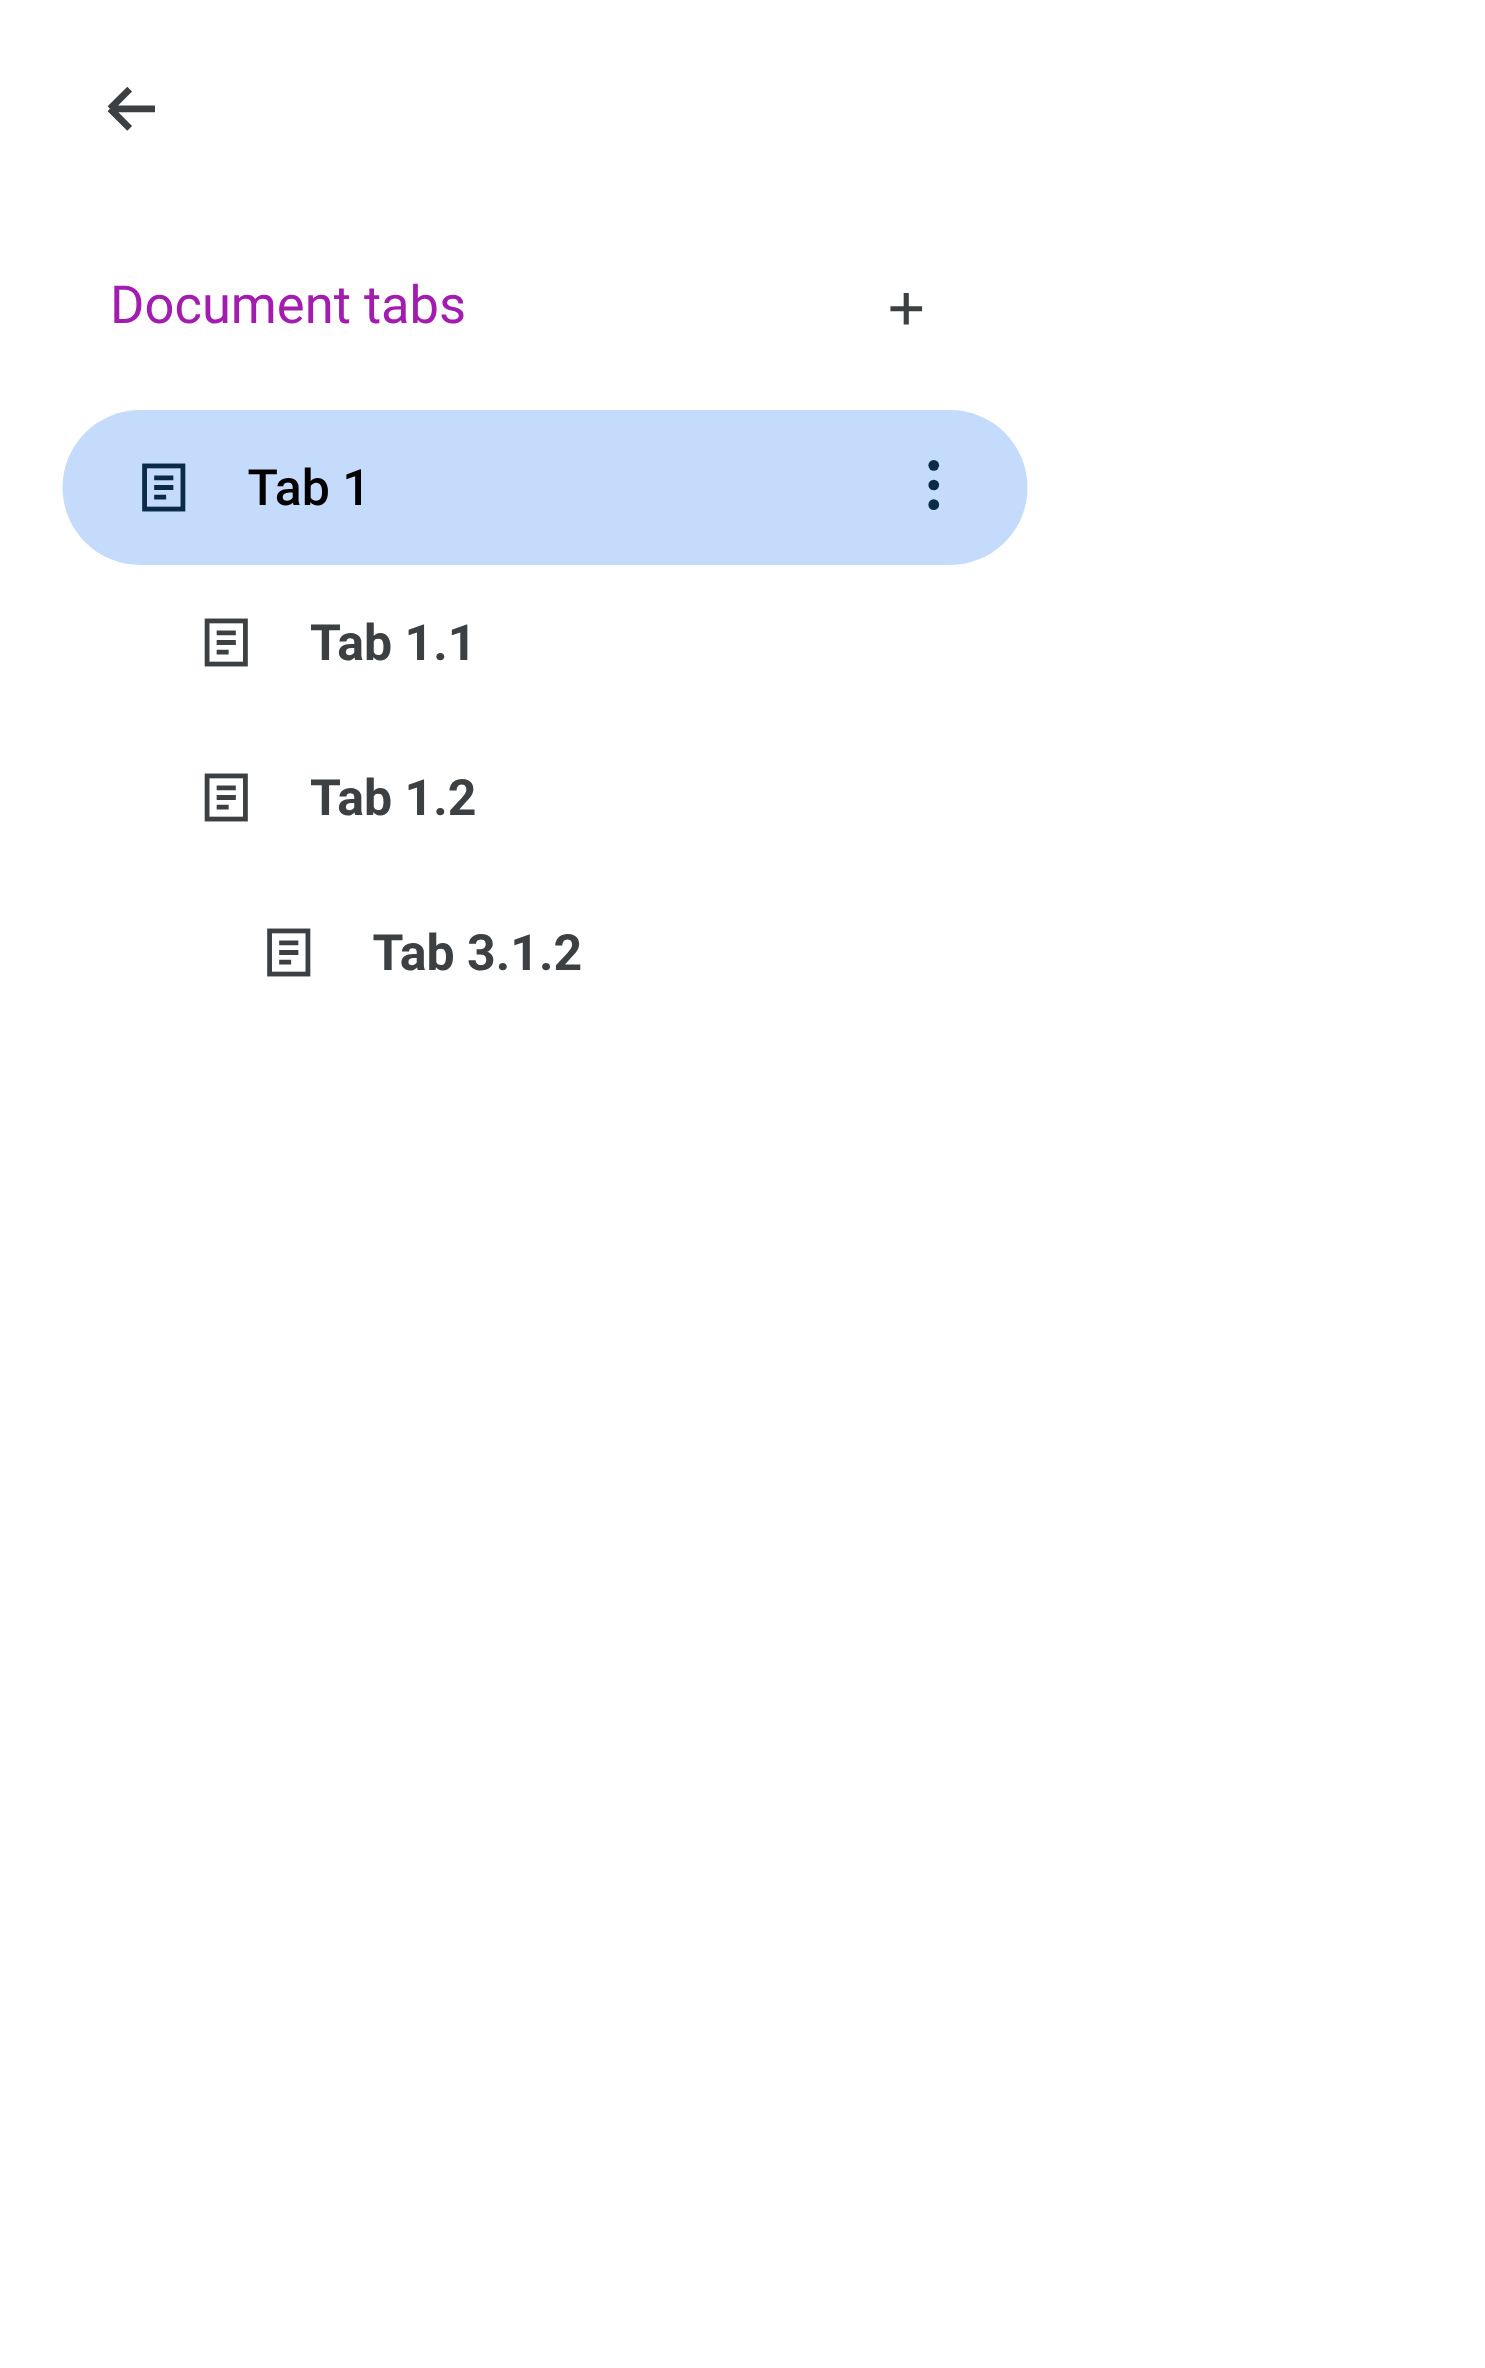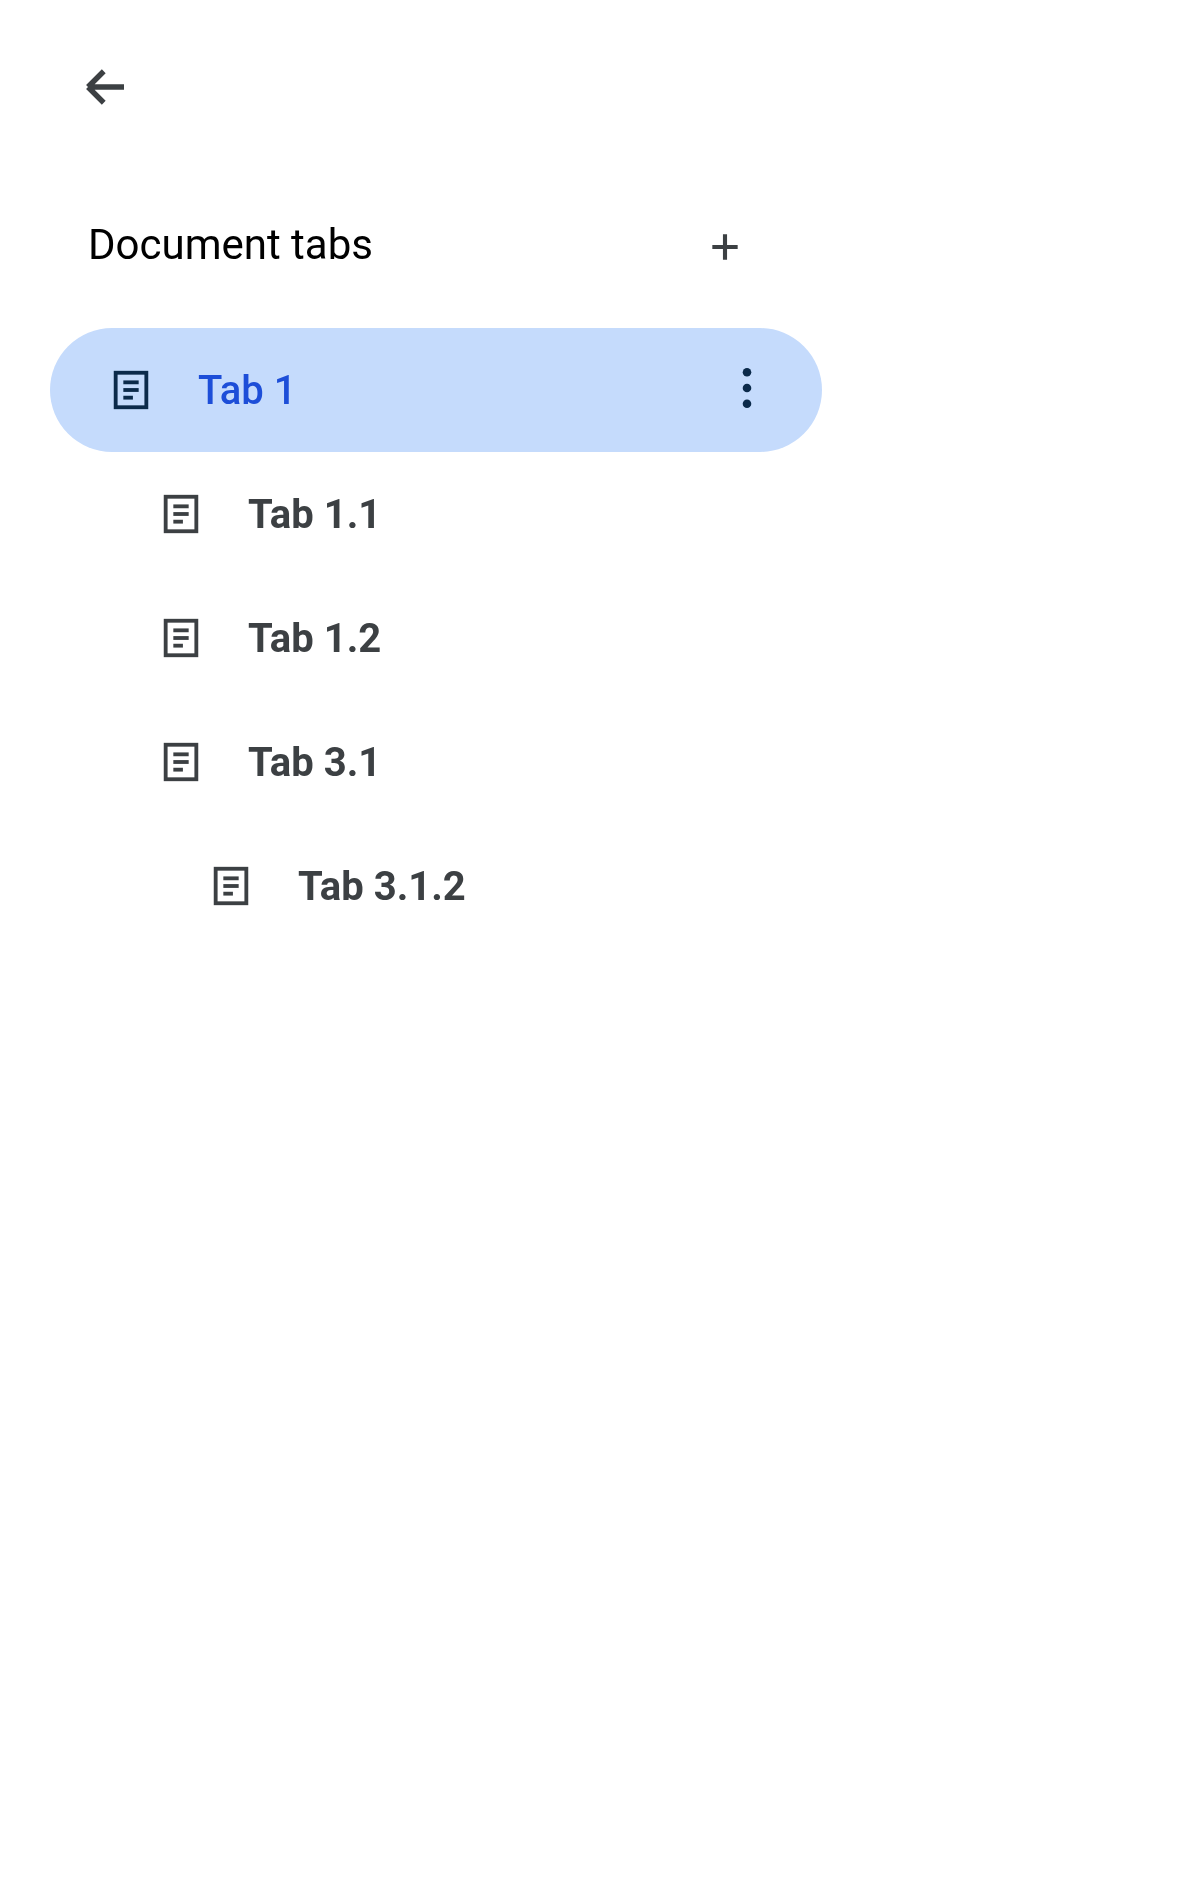--- a/index.html
+++ b/index.html
@@ -38,7 +38,7 @@
     .header-title {
       font-size: 42px;
       font-weight: 400;
-      color: #000000;
+      color: #a21caf;
     }
     .add-button {
       position: absolute;

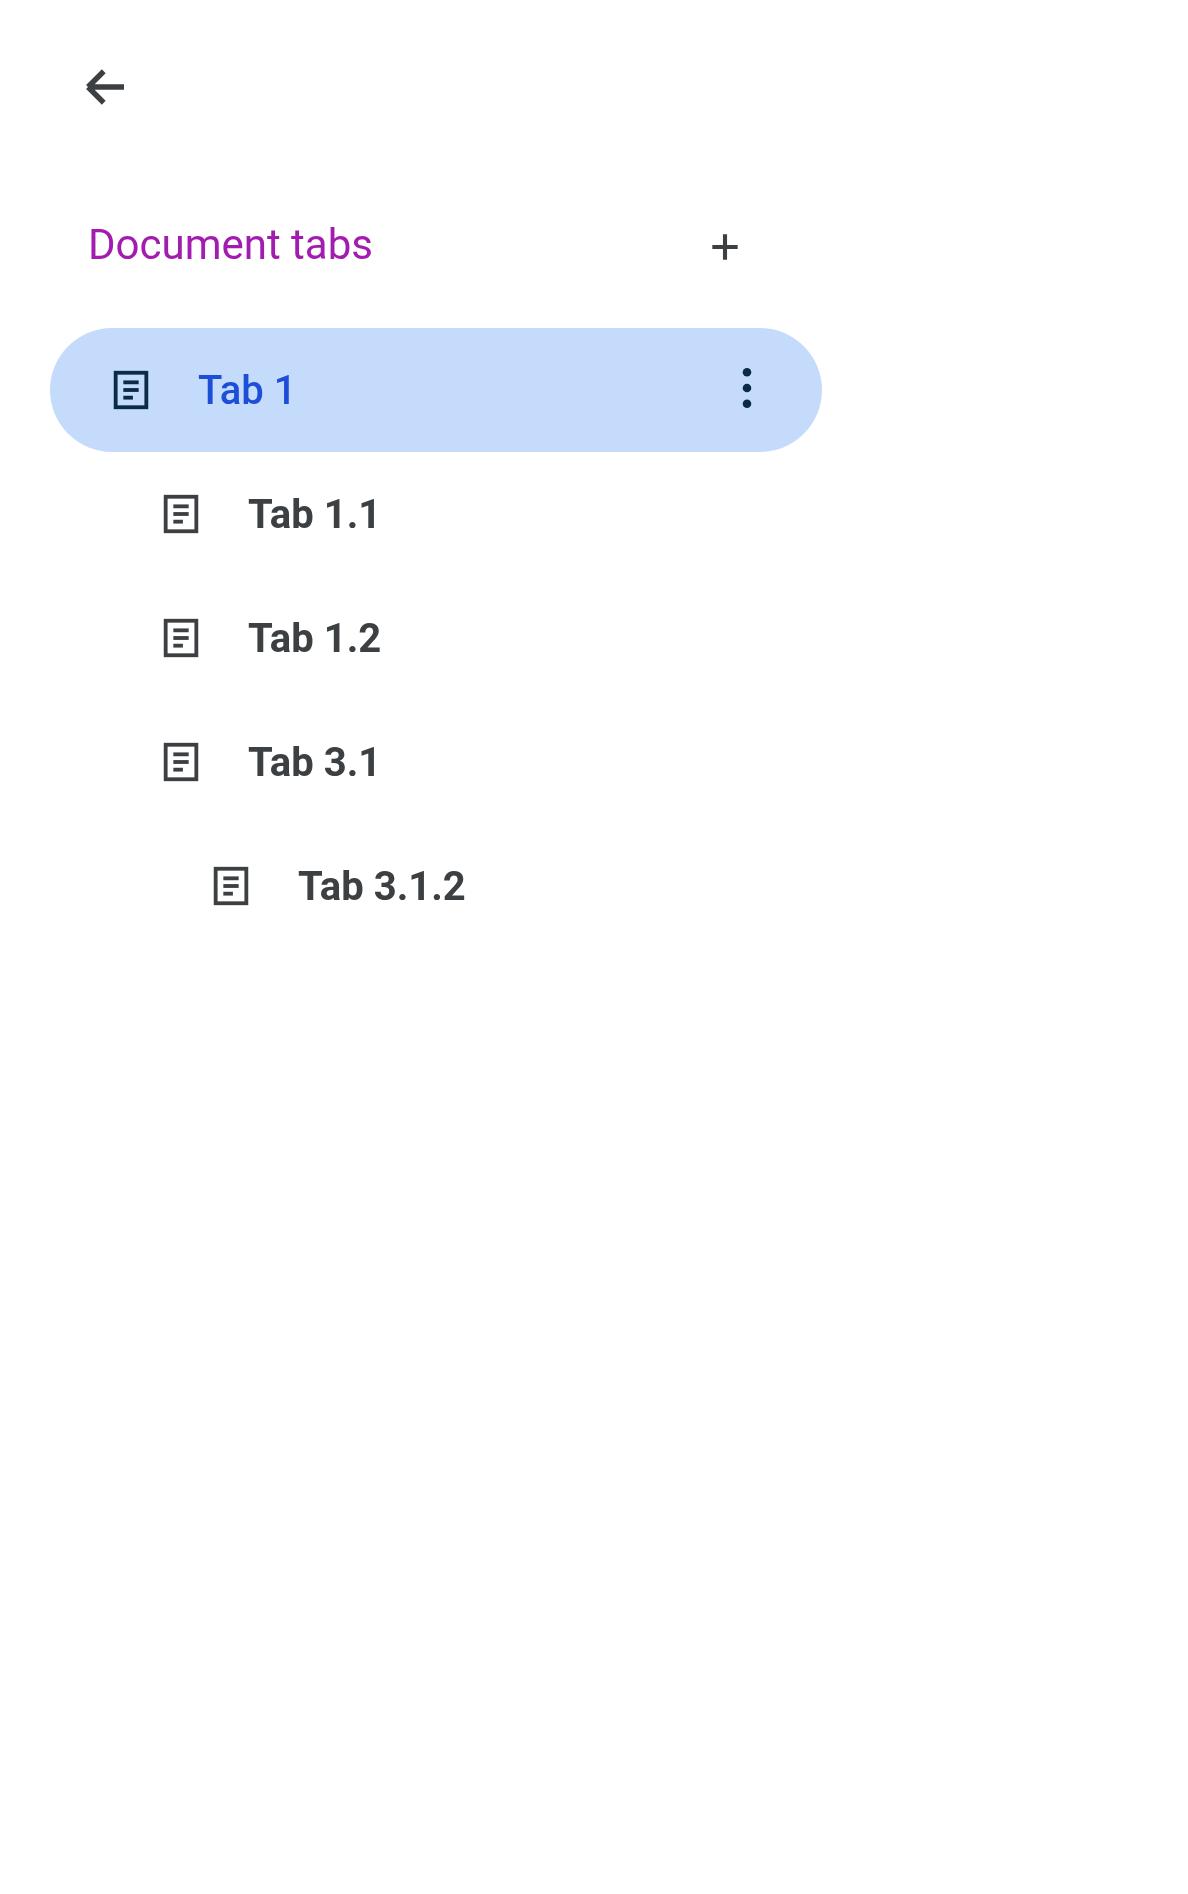--- a/index.html
+++ b/index.html
@@ -69,7 +69,7 @@
       background: #c5dbfc;
     }
     .tab-item.selected .tab-label {
-      color: #1d4ed8;
+      color: #000000;
       font-weight: 500;
     }
     .tab-item.selected .doc-icon svg rect,

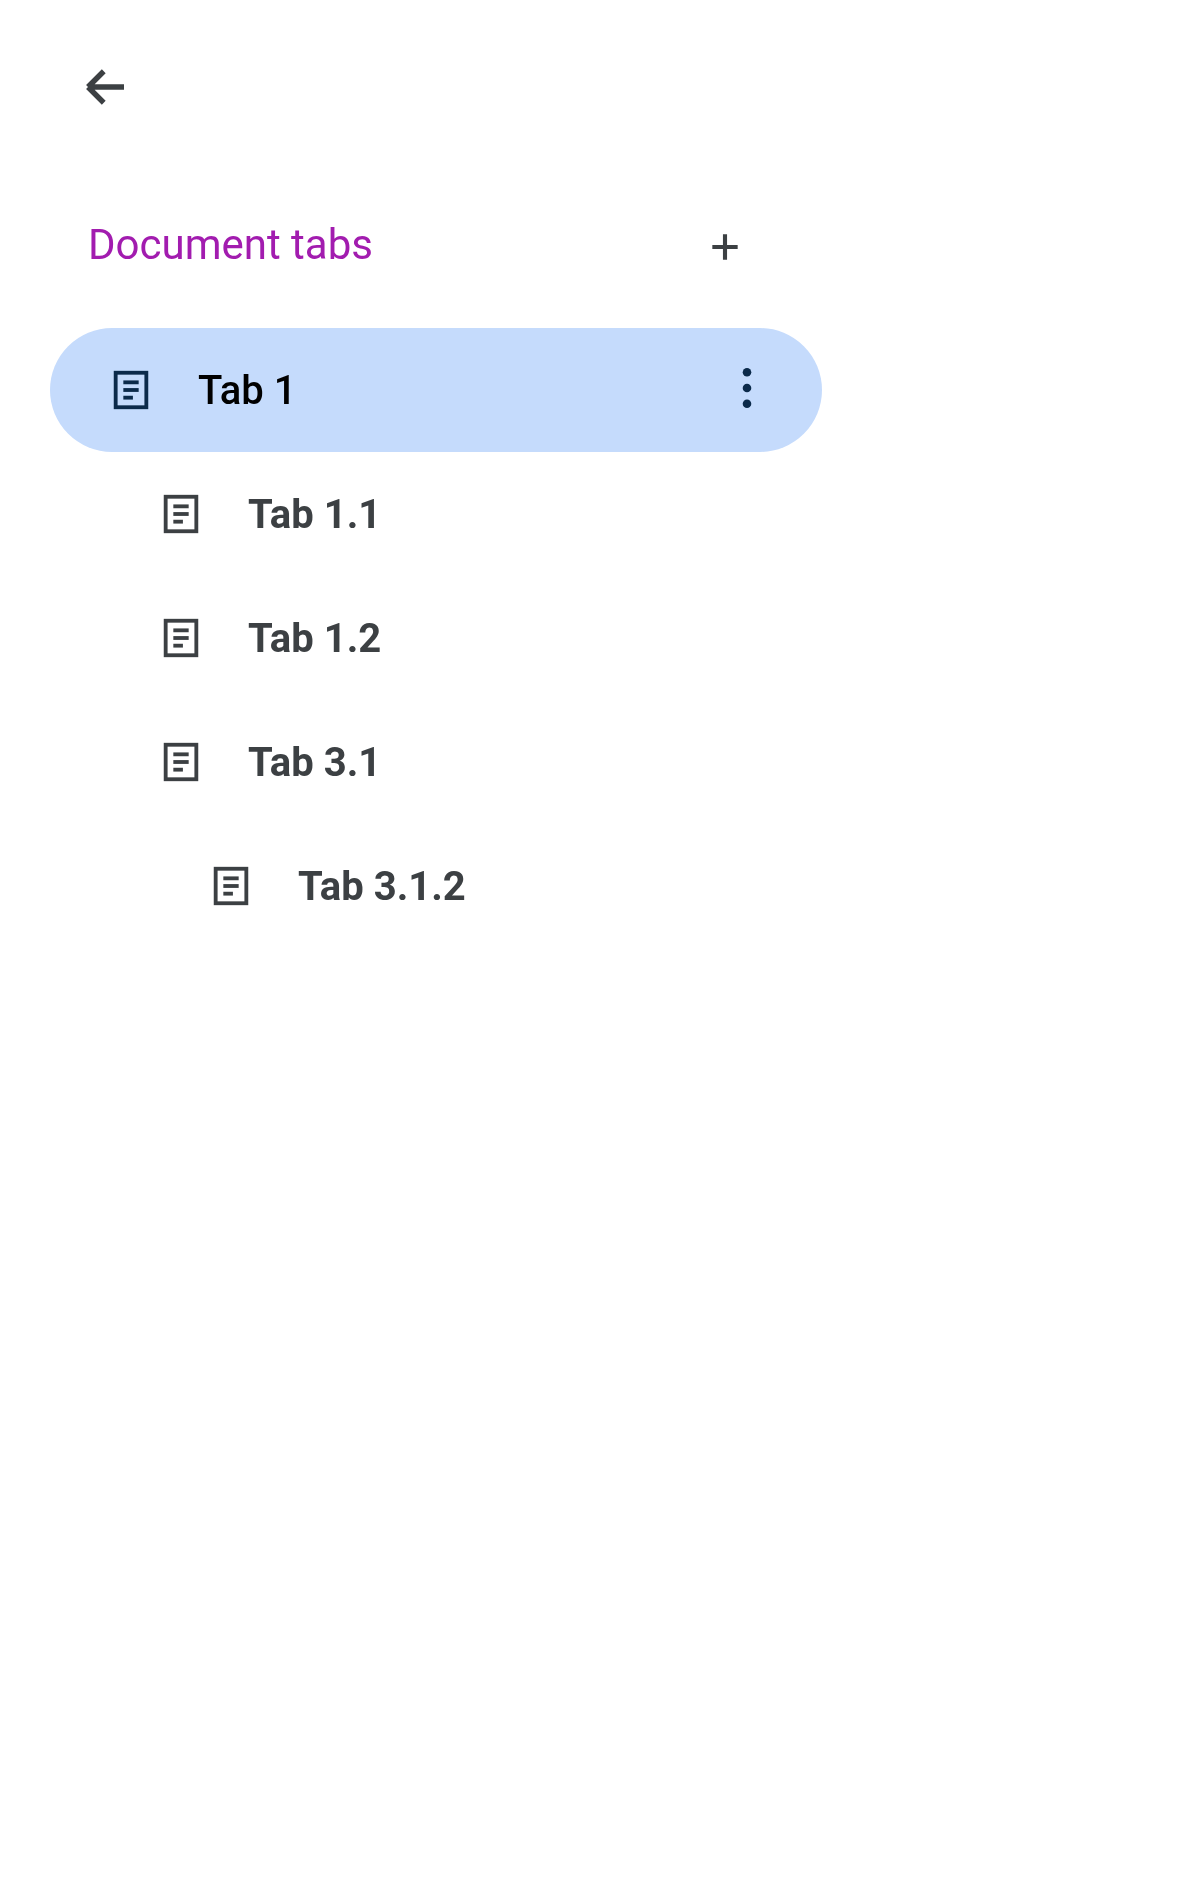--- a/index.html
+++ b/index.html
@@ -178,17 +178,6 @@
 
 
 
-  <div class="tab-item indent-1">
-    <span class="doc-icon">
-      <svg width="46" height="46" viewBox="0 0 24 24" fill="none">
-        <rect x="4" y="3" width="16" height="18" stroke="#3c4043" stroke-width="2" fill="none"></rect>
-        <line x1="8" y1="8" x2="16" y2="8" stroke="#3c4043" stroke-width="2"></line>
-        <line x1="8" y1="12" x2="16" y2="12" stroke="#3c4043" stroke-width="2"></line>
-        <line x1="8" y1="16" x2="13" y2="16" stroke="#3c4043" stroke-width="2"></line>
-      </svg>
-    </span>
-    <span class="tab-label">Tab 3.1</span>
-  </div>
 
 
   <div class="tab-item indent-2">

